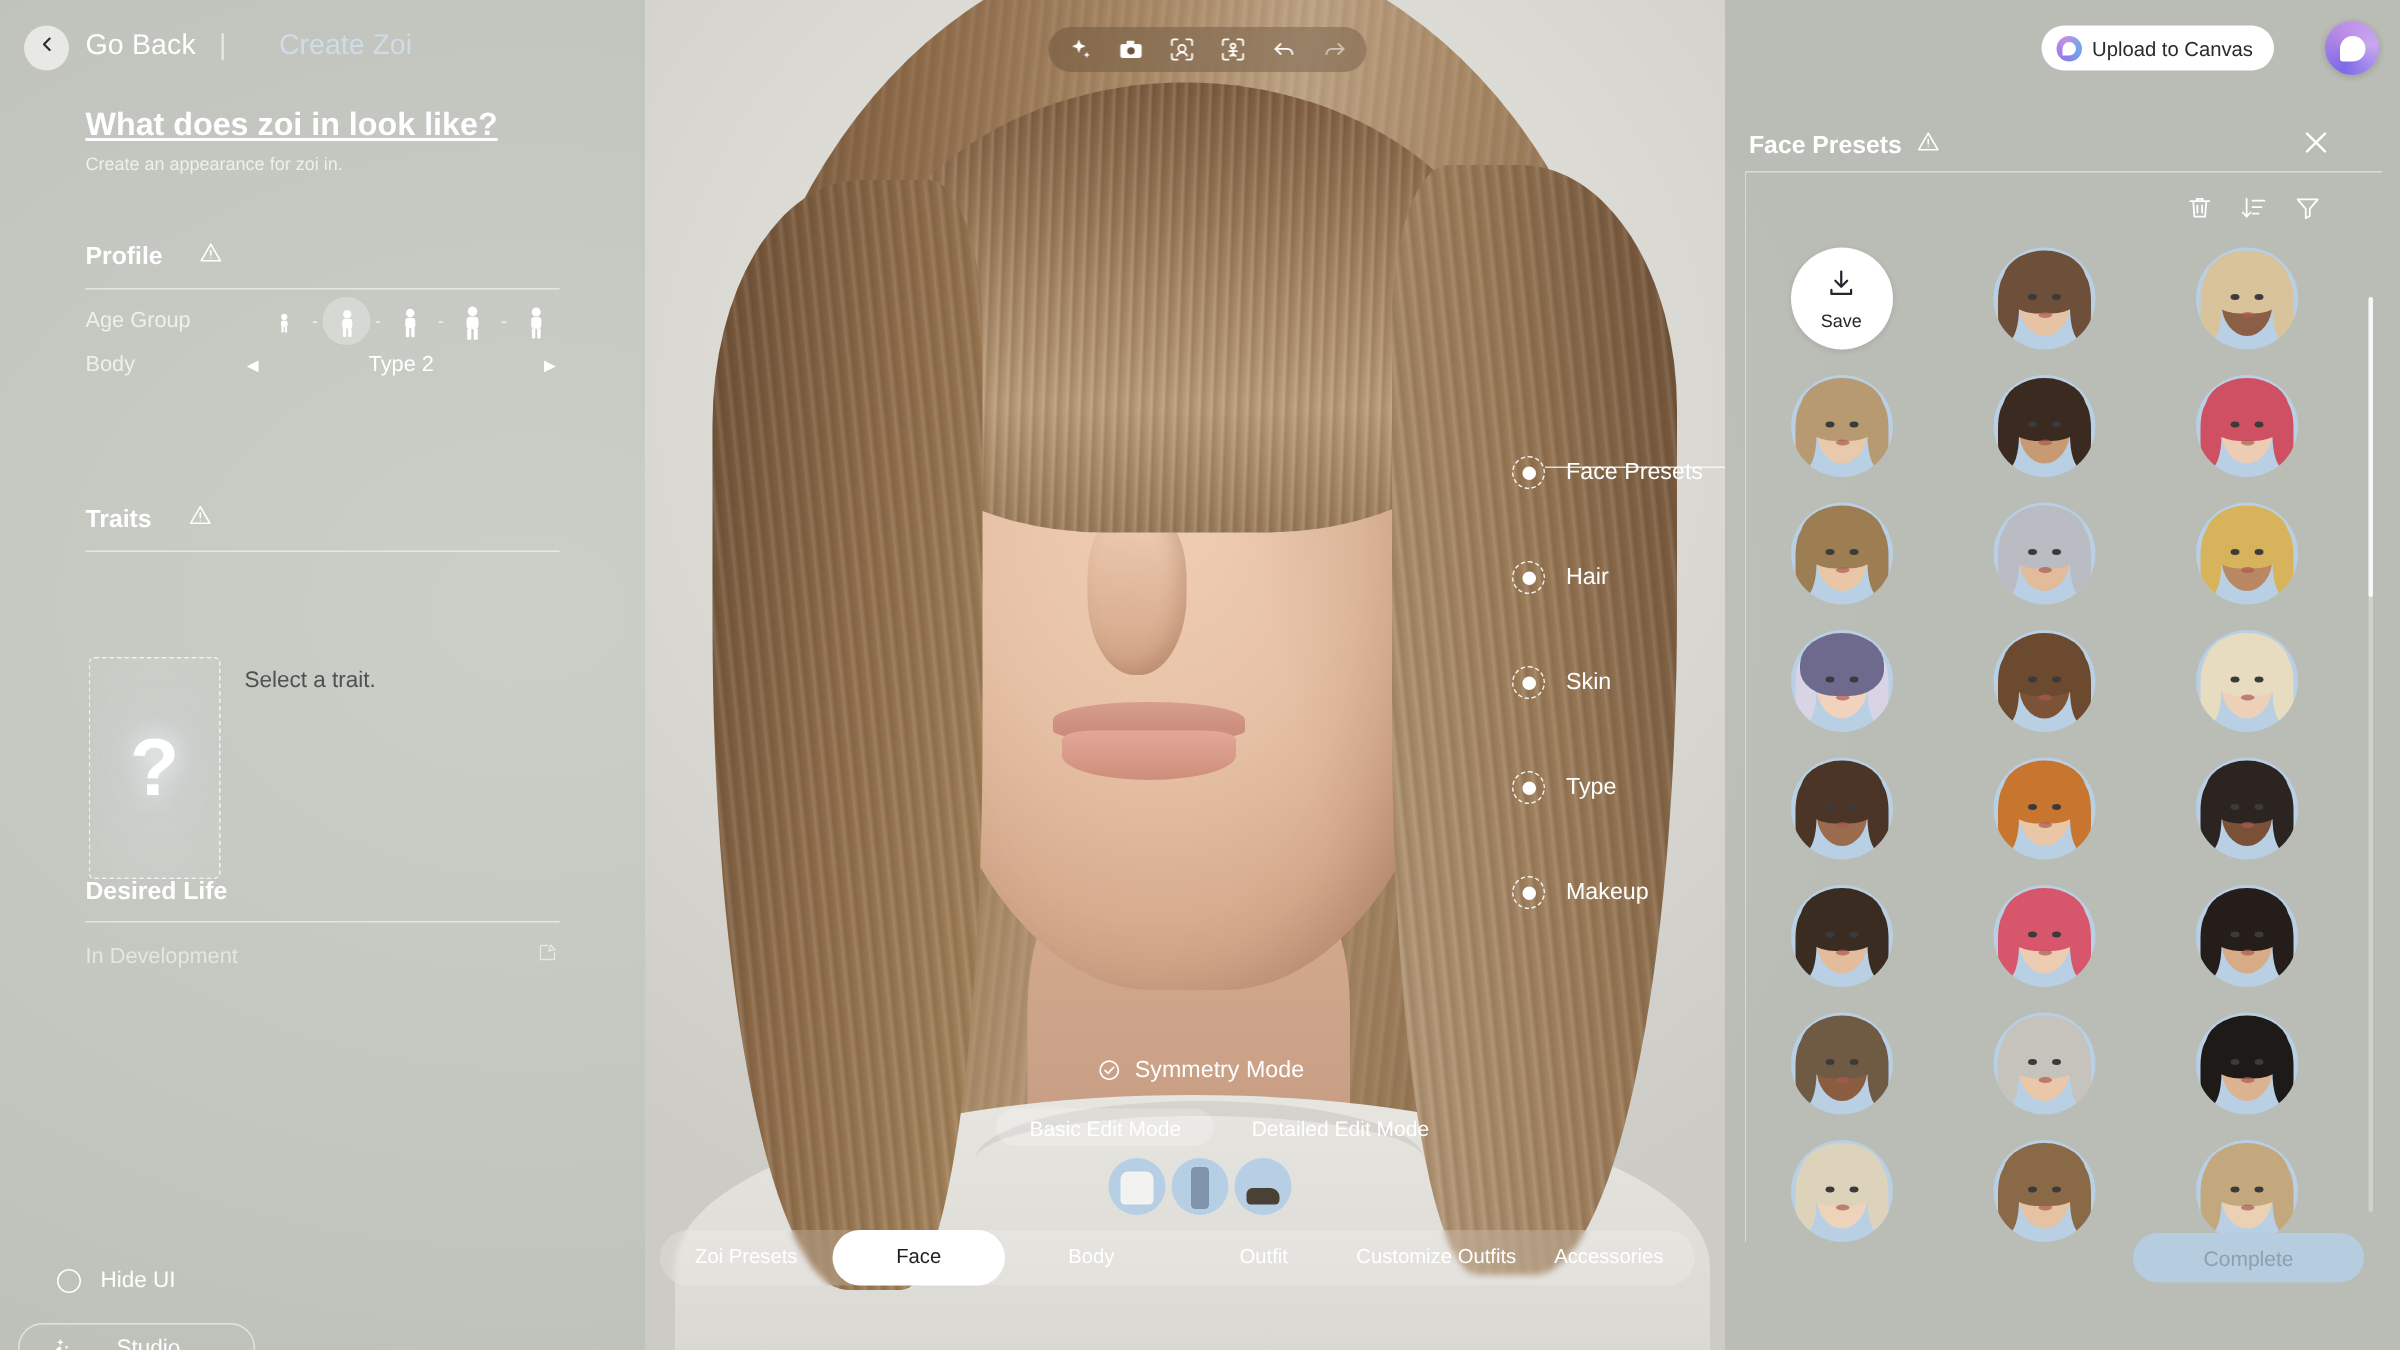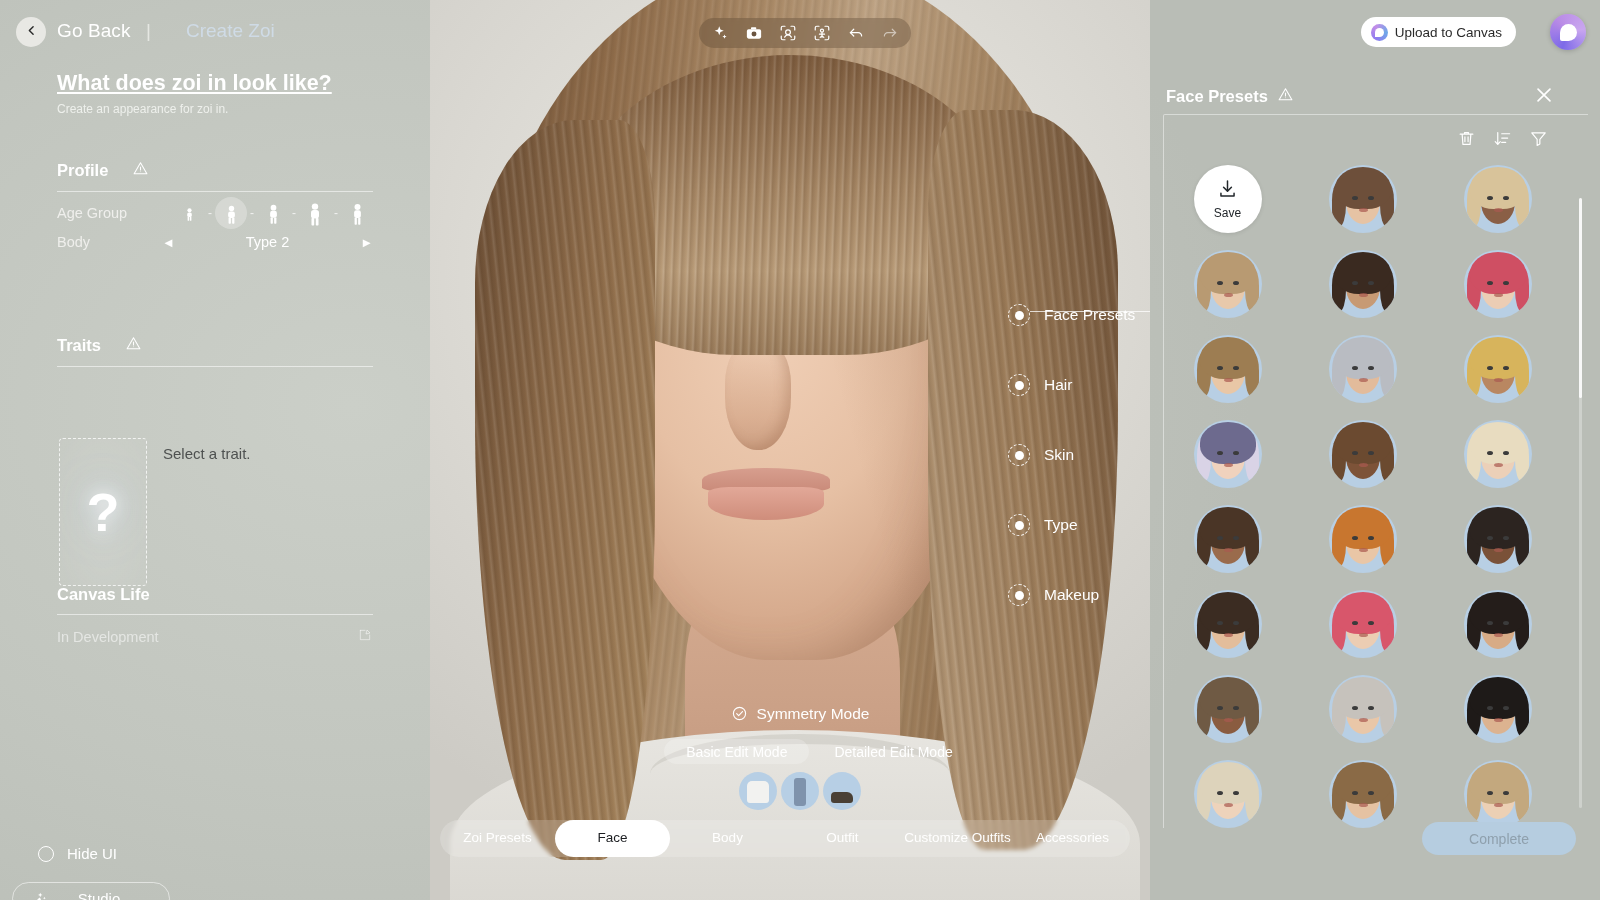--- a/index.html
+++ b/index.html
@@ -504,7 +504,7 @@
 
     <div class="sec" style="top:525px;">
       <div class="sec-head">
-        <span class="t">Canvas Life</span>
+        <span class="t">Desired Life</span>
       </div>
       <div class="sec-rule"></div>
       <div class="dl-val">

